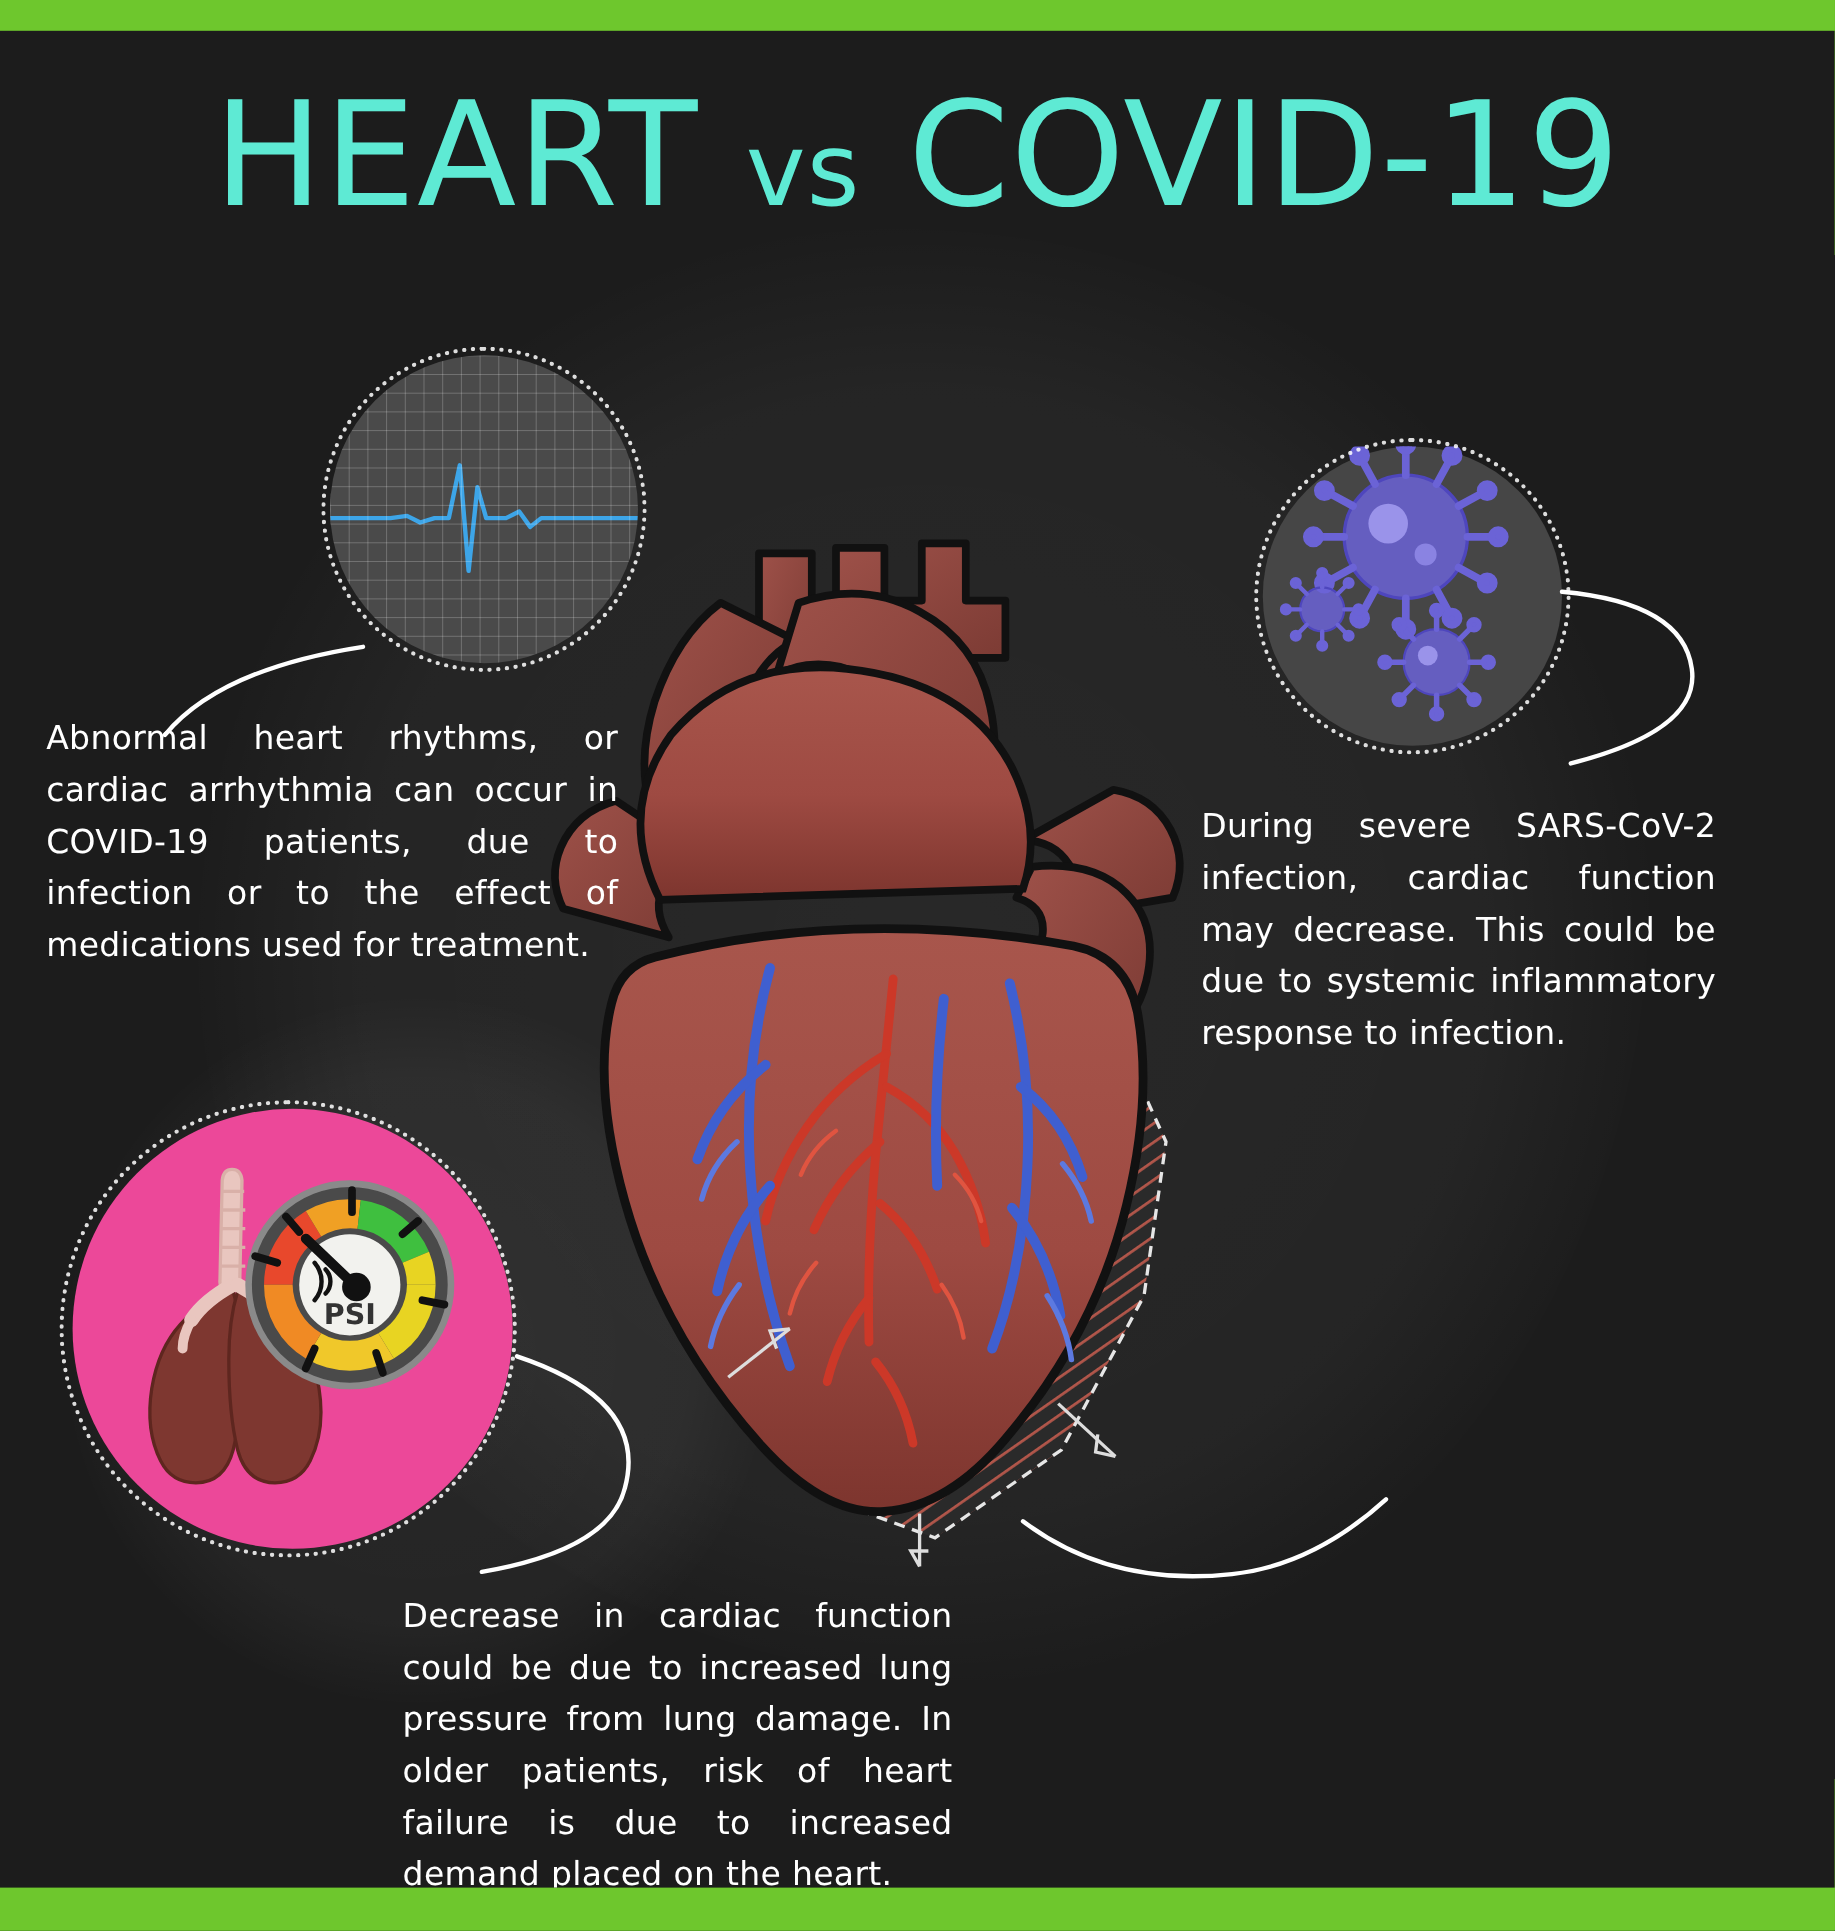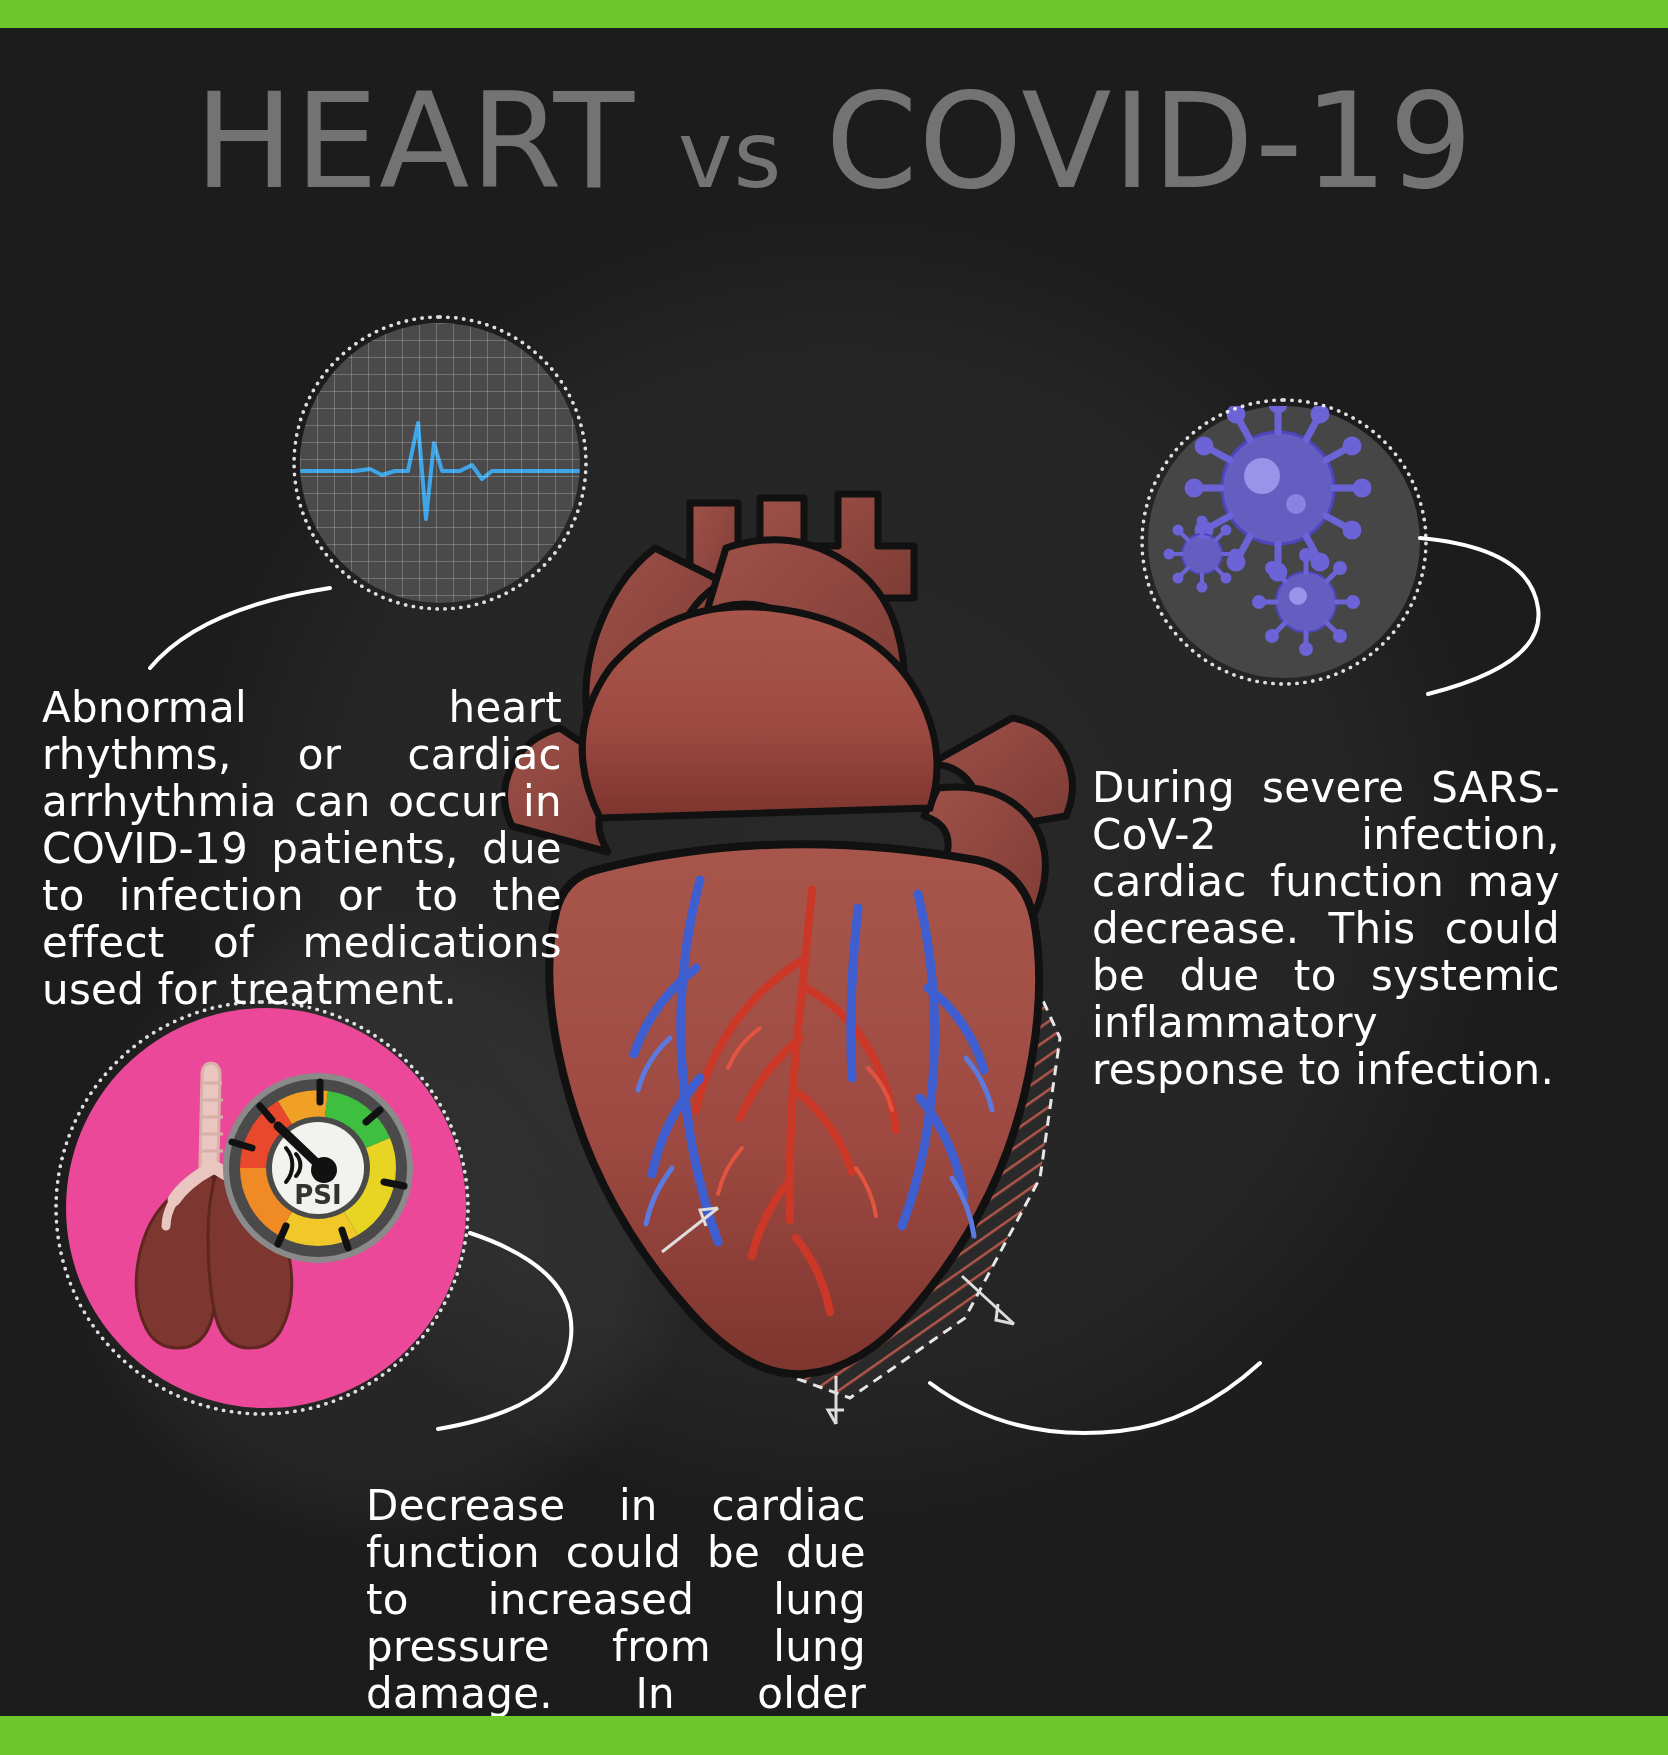--- a/index.html
+++ b/index.html
@@ -54,7 +54,7 @@
     top: 38px;
     width: 1668px;
     text-align: center;
-    color: #737373;
+    color: #5eead4;
     font-size: 132px;
     line-height: 150px;
     letter-spacing: 1px;

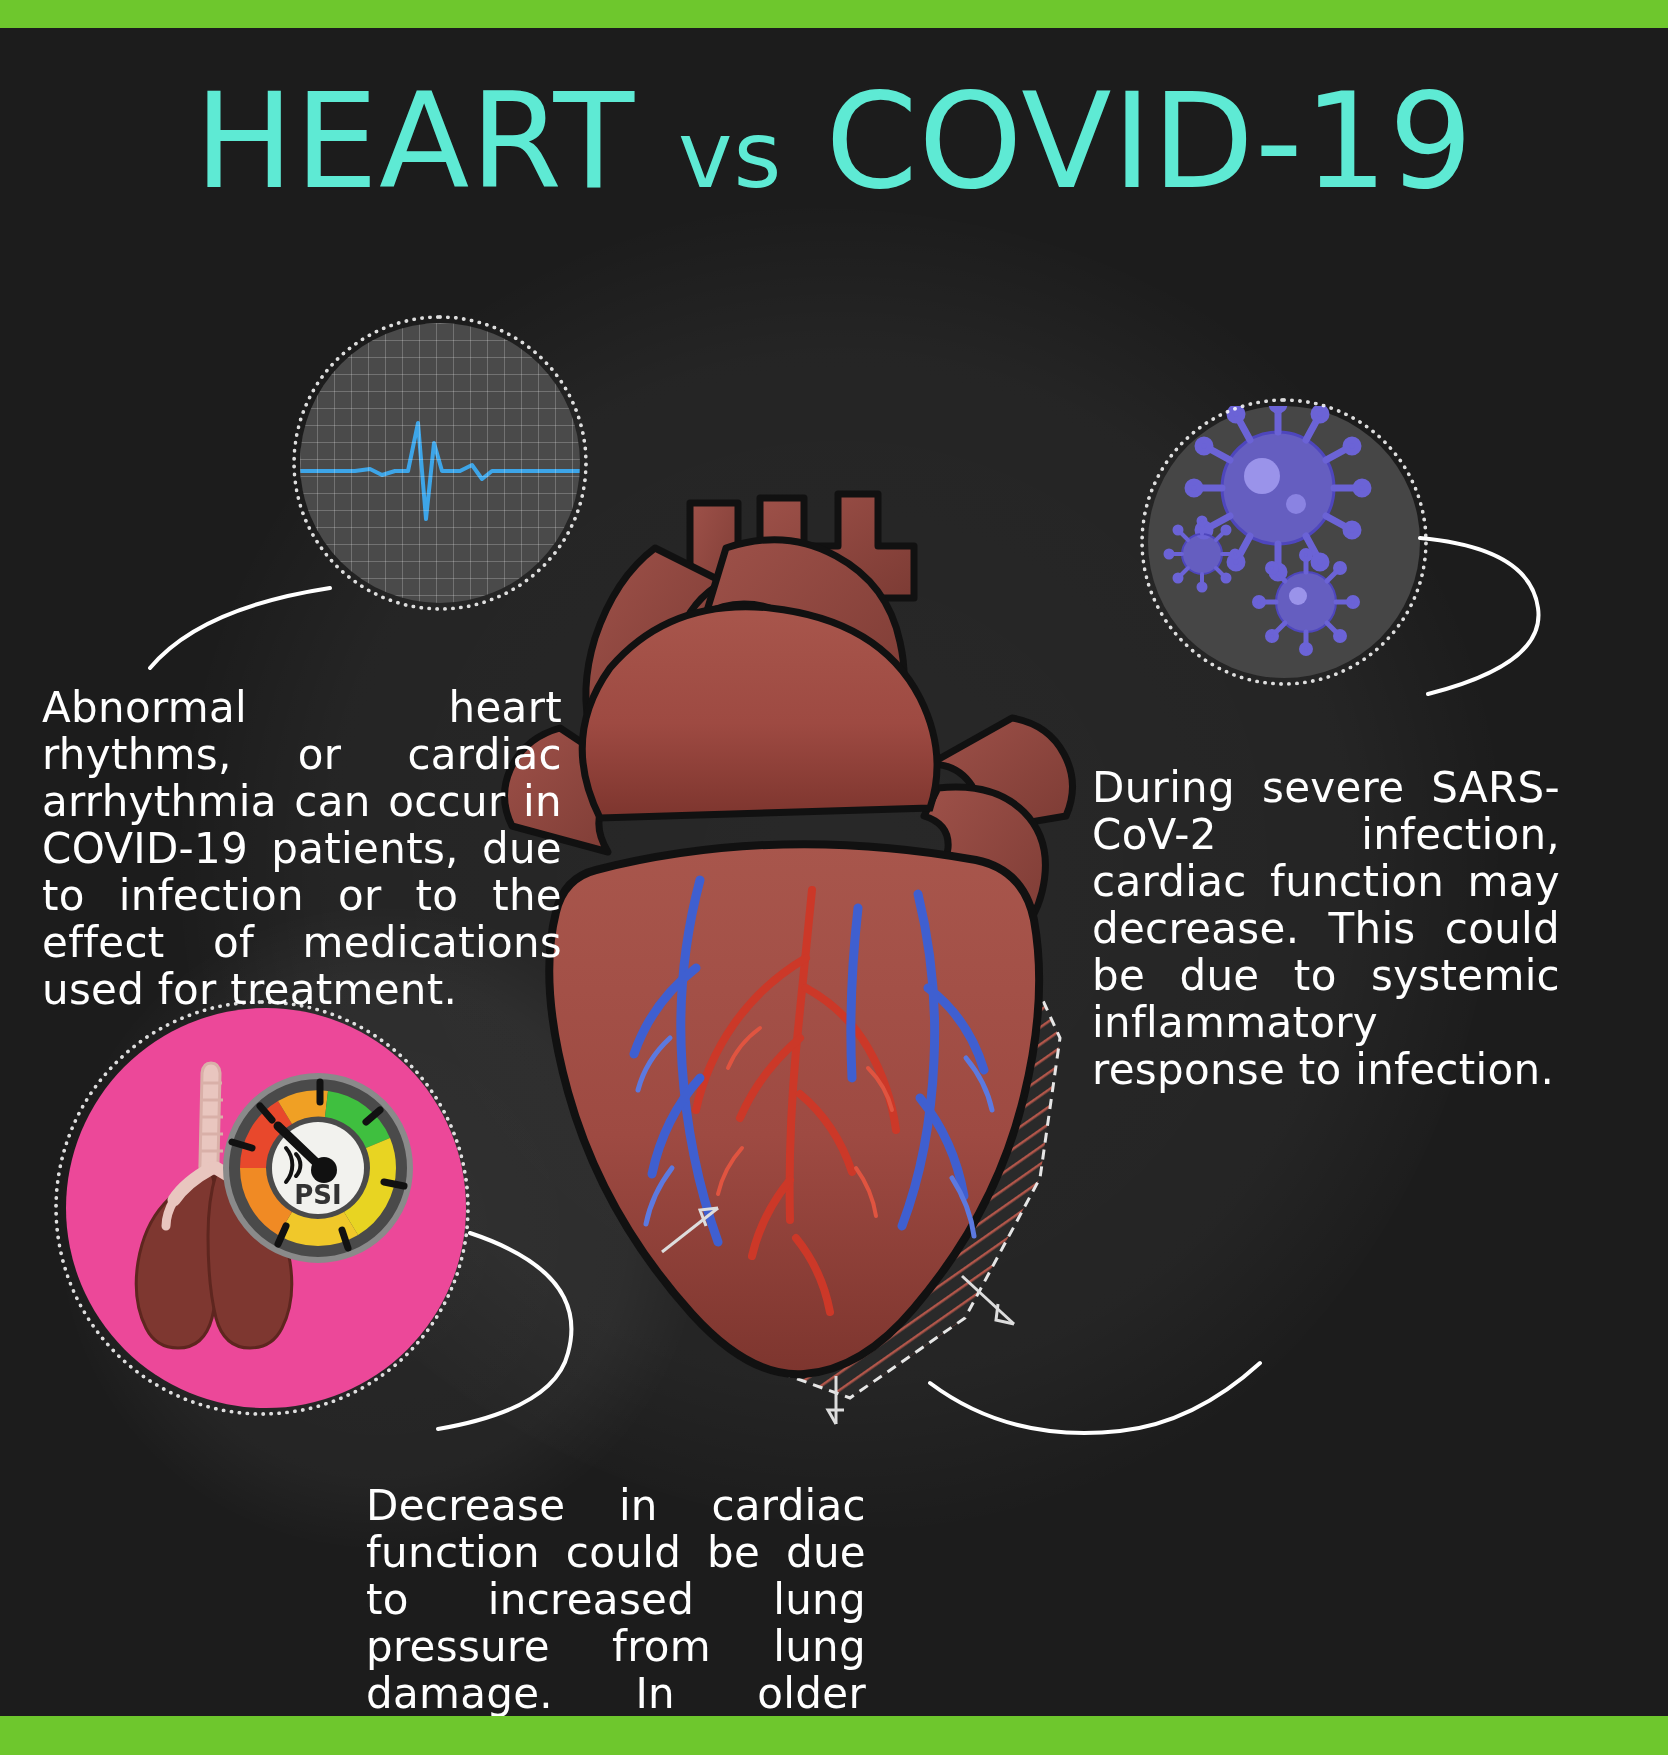--- a/index.html
+++ b/index.html
@@ -70,11 +70,10 @@
   .body-text {
     position: absolute;
     color: #ffffff;
-    font-size: 42px;
+    font-size: 30px;
     line-height: 47px;
     font-family: "DejaVu Sans", sans-serif;
     letter-spacing: 0.3px;
-    margin-top: 36px;
   }
   #text-arrhythmia {
     left: 42px;

